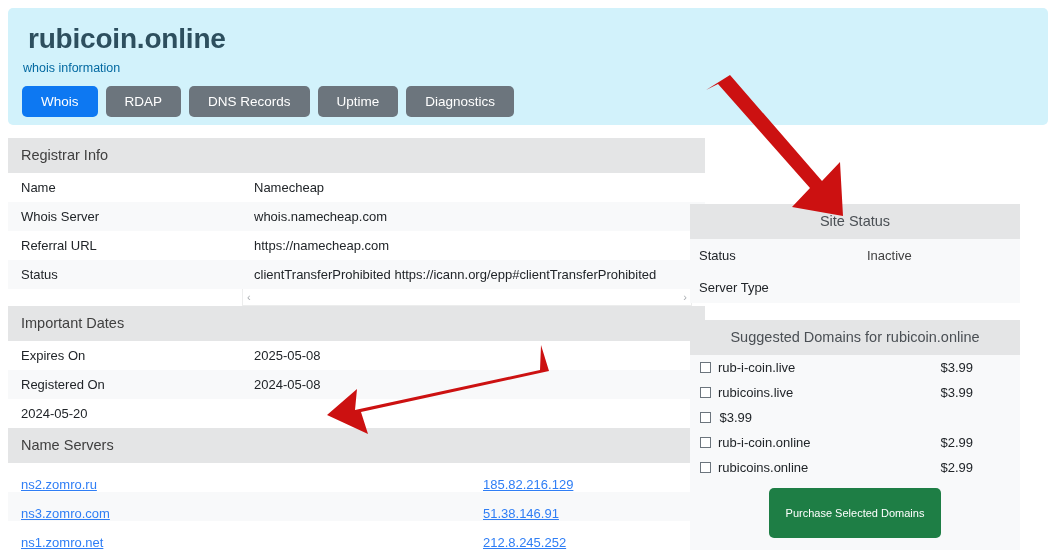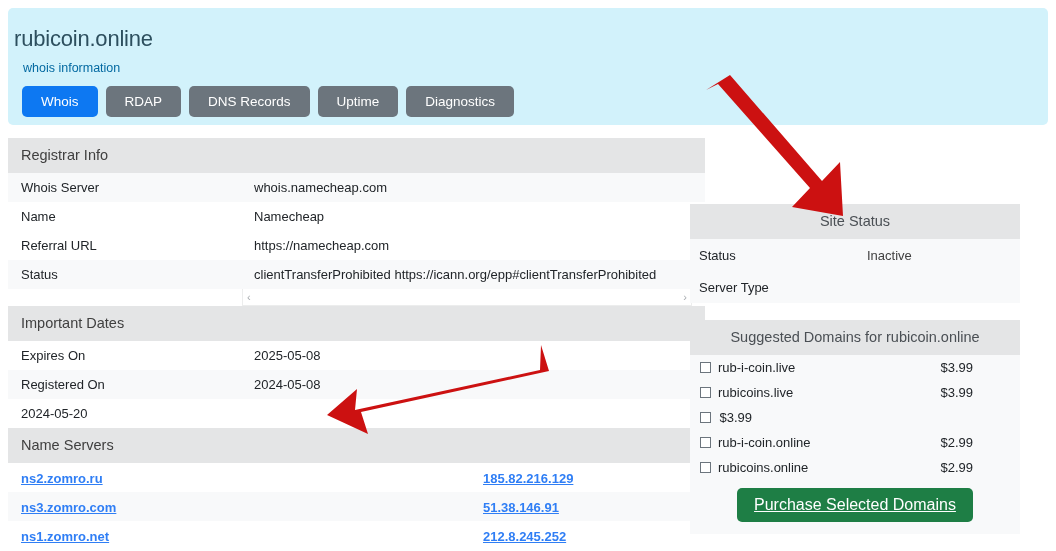--- a/index.html
+++ b/index.html
@@ -30,10 +30,10 @@
   }
   .site-title {
     position: absolute;
-    left: 6px;
+    left: 20px;
     top: 14px;
-    font-size: 22px;
-    font-weight: normal;
+    font-size: 28px;
+    font-weight: bold;
     color: #2d4f5e;
     letter-spacing: -0.2px;
     line-height: 34px;

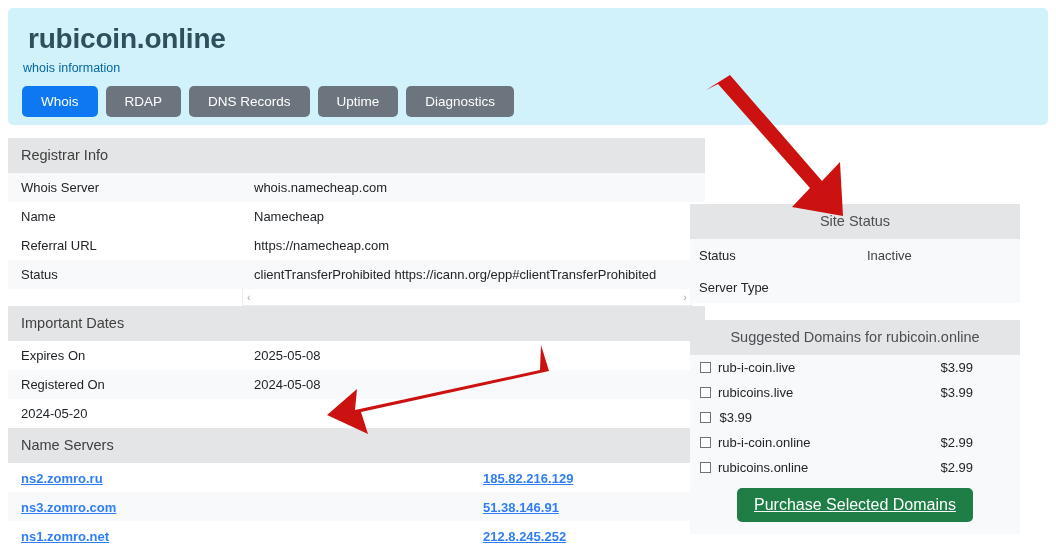--- a/index.html
+++ b/index.html
@@ -238,13 +238,13 @@
 
   <div class="section-head">Registrar Info</div>
 
+  <div class="kv-row">
+    <div class="kv-key">Name</div>
+    <div class="kv-val">Namecheap</div>
+  </div>
   <div class="kv-row alt">
     <div class="kv-key">Whois Server</div>
     <div class="kv-val">whois.namecheap.com</div>
-  </div>
-  <div class="kv-row">
-    <div class="kv-key">Name</div>
-    <div class="kv-val">Namecheap</div>
   </div>
   <div class="kv-row">
     <div class="kv-key">Referral URL</div>

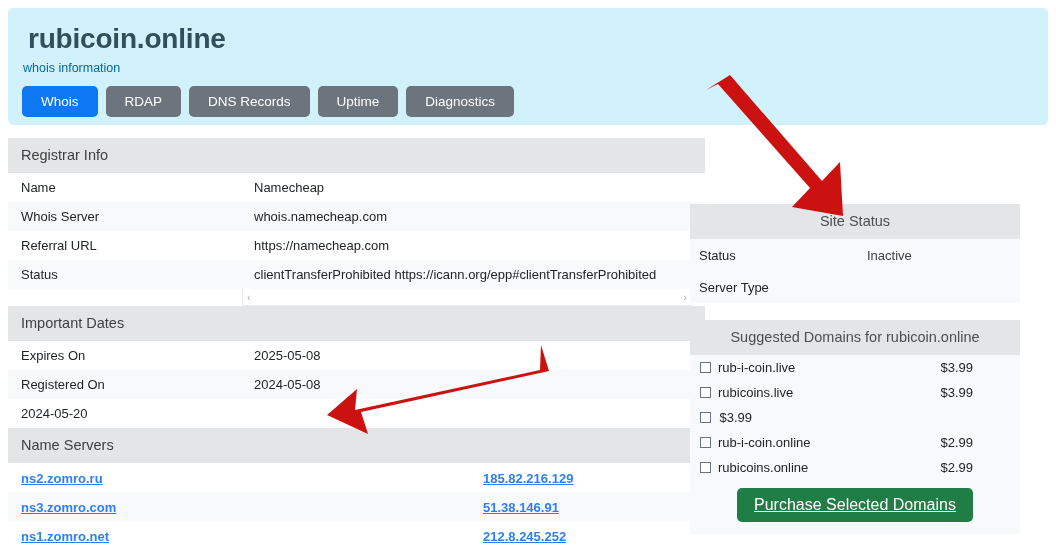--- a/index.html
+++ b/index.html
@@ -125,13 +125,12 @@
   }
   .ns-row {
     display: flex;
-    align-items: flex-start;
+    align-items: flex-end;
     height: 29px;
     font-size: 13px;
-    padding: 8px 13px;
-    box-sizing: border-box;
-    background: #ffffff;
-    font-weight: bold;
+    padding: 0 13px;
+    box-sizing: border-box;
+    background: #ffffff;
   }
   .ns-row.alt { background: #f8f9fa; }
   .ns-host { width: 462px; flex: none; }

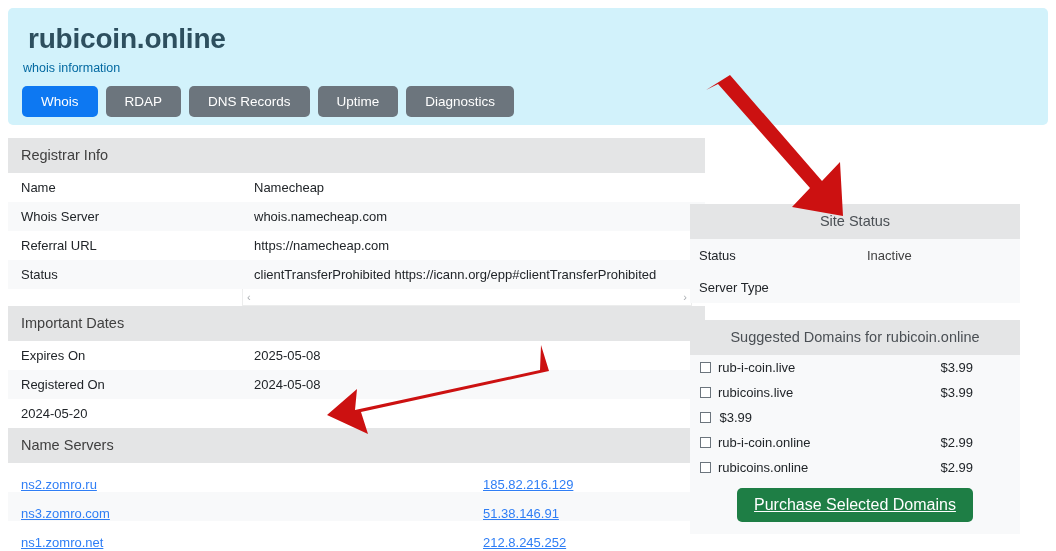--- a/index.html
+++ b/index.html
@@ -201,13 +201,12 @@
   .buy-btn {
     background: #1e7e45;
     color: #ffffff;
-    font-size: 16px;
-    padding: 8px 17px;
+    font-size: 11px;
+    padding: 19px 17px;
     border-radius: 5px;
     border: none;
     cursor: pointer;
     font-family: "Liberation Sans", sans-serif;
-    text-decoration: underline;
   }
 
   

